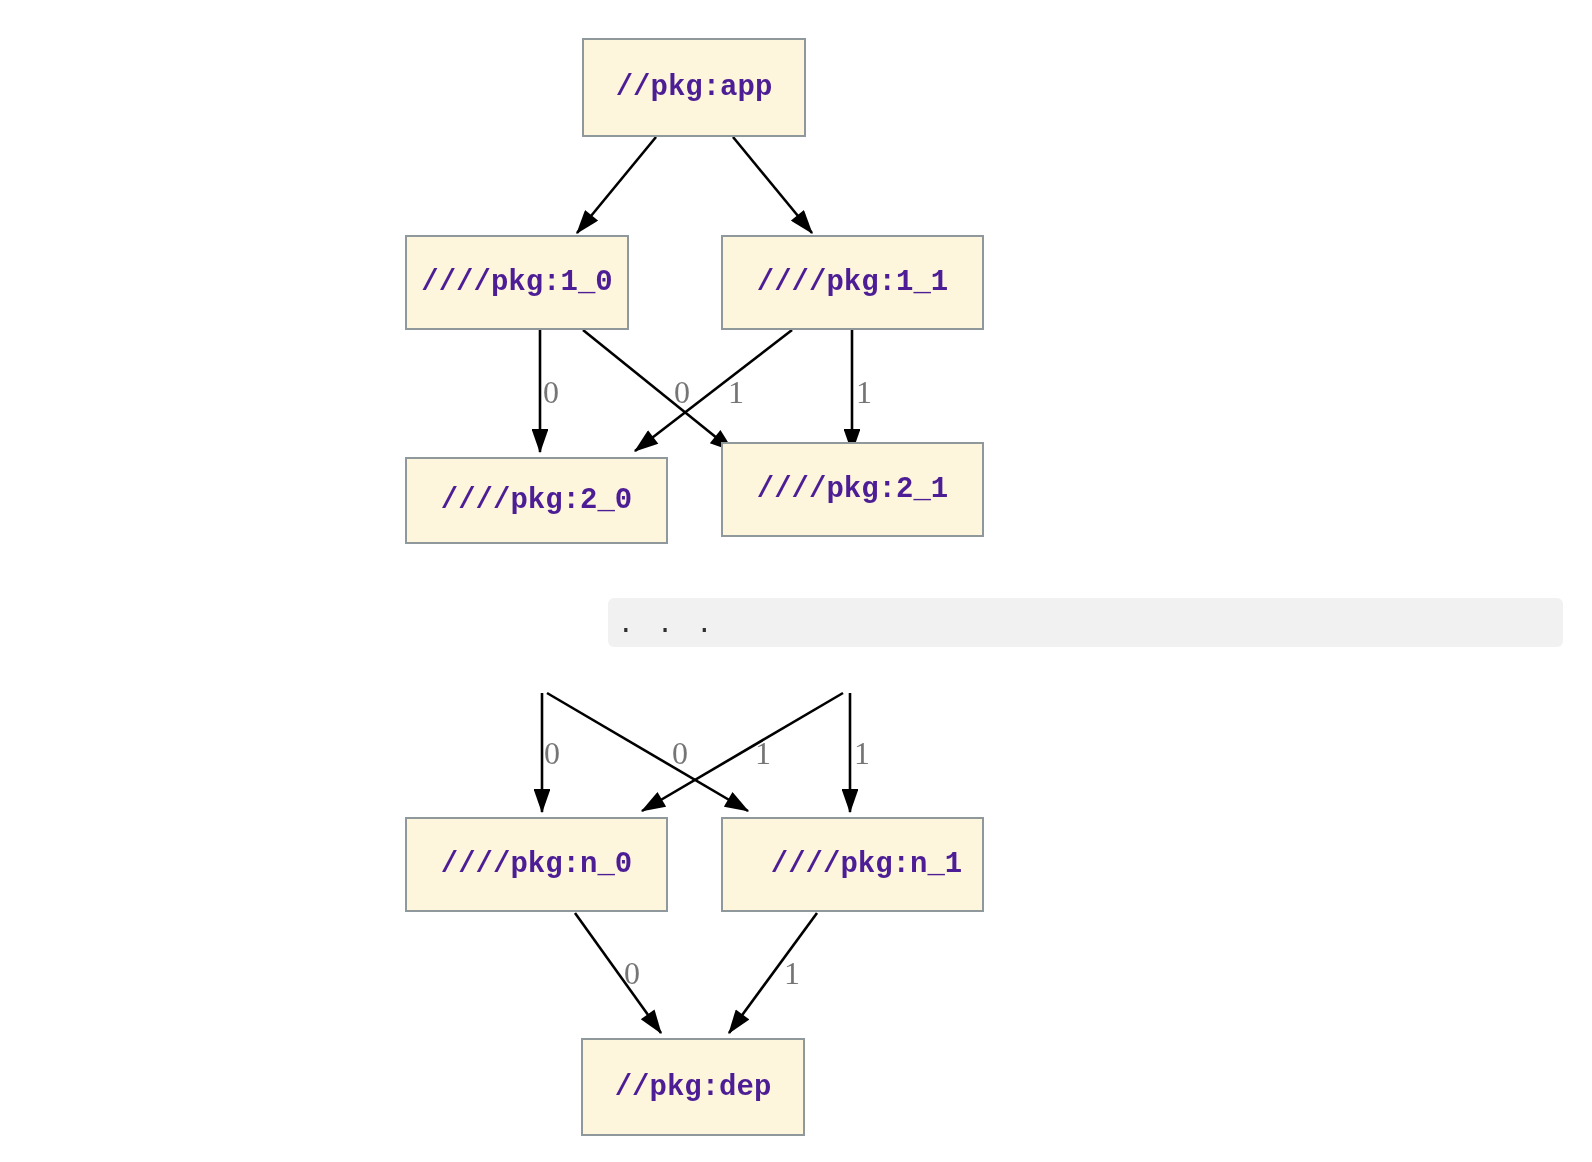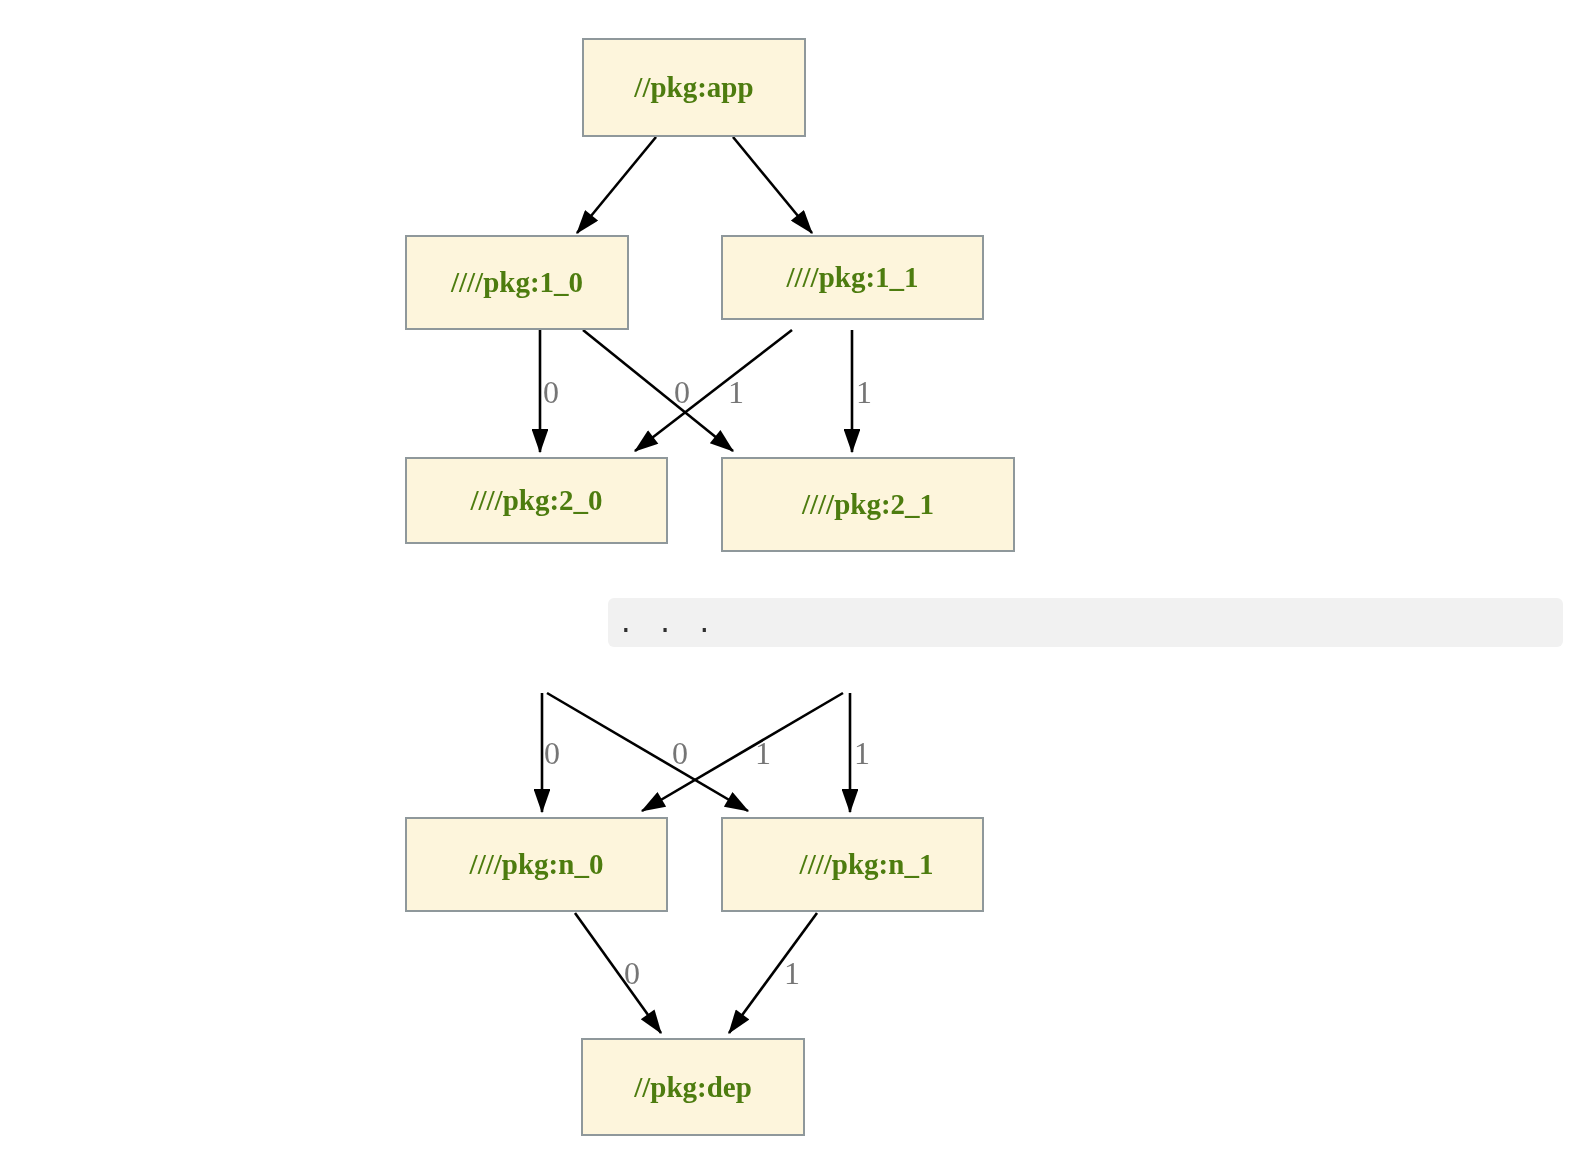--- a/index.html
+++ b/index.html
@@ -45,10 +45,10 @@
     justify-content: center;
   }
   .node span {
-    font-family: Liberation Serif, serif;
+    font-family: Liberation Mono, monospace;
     font-weight: bold;
     font-size: 29px;
-    color: #4d7c0f;
+    color: #4c1d95;
     white-space: pre;
   }
   .ellipsis-band {

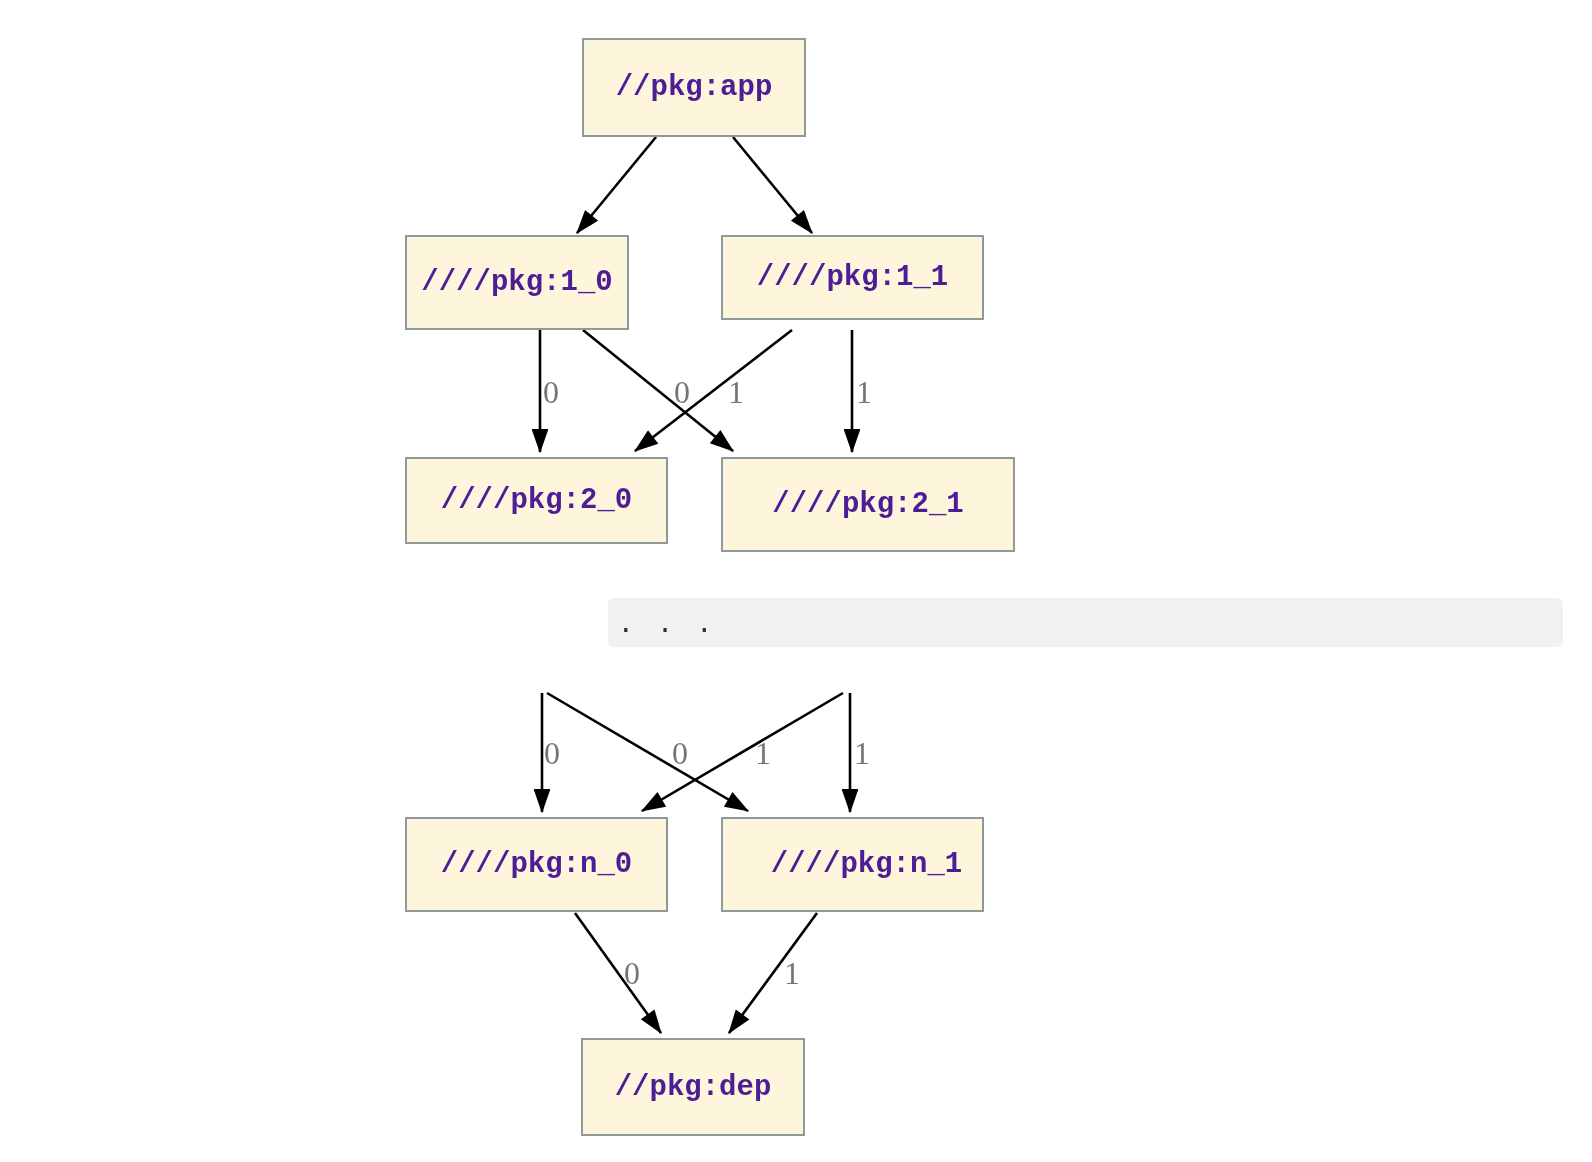--- a/index.html
+++ b/index.html
@@ -121,7 +121,7 @@
     <span>////pkg:1_0</span>
   </div>
 
-  <div class="node" style="left:721px; top:235px; width:263px; height:85px;">
+  <div class="node" style="left:721px; top:235px; width:263px; height:95px;">
     <span>////pkg:1_1</span>
   </div>
 

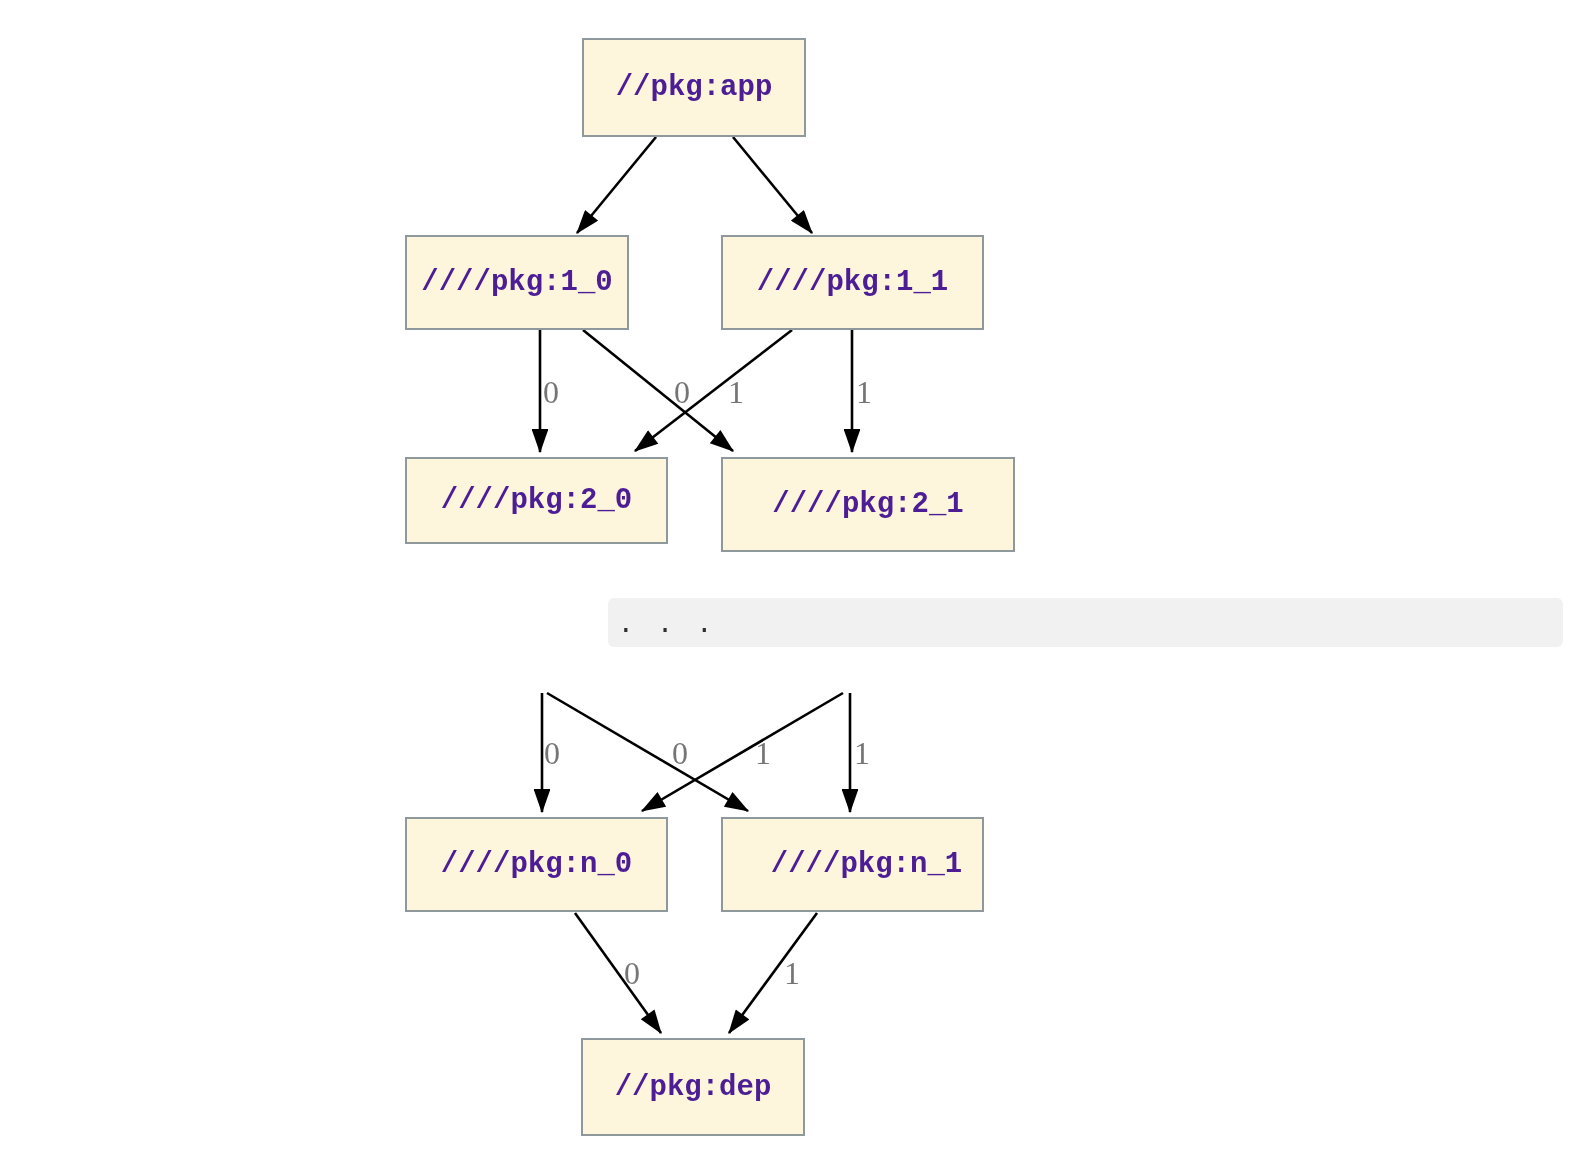--- a/index.html
+++ b/index.html
@@ -129,7 +129,7 @@
     <span>////pkg:2_0</span>
   </div>
 
-  <div class="node" style="left:721px; top:457px; width:294px; height:95px;">
+  <div class="node" style="left:721px; top:442px; width:263px; height:95px;">
     <span>////pkg:2_1</span>
   </div>
 

